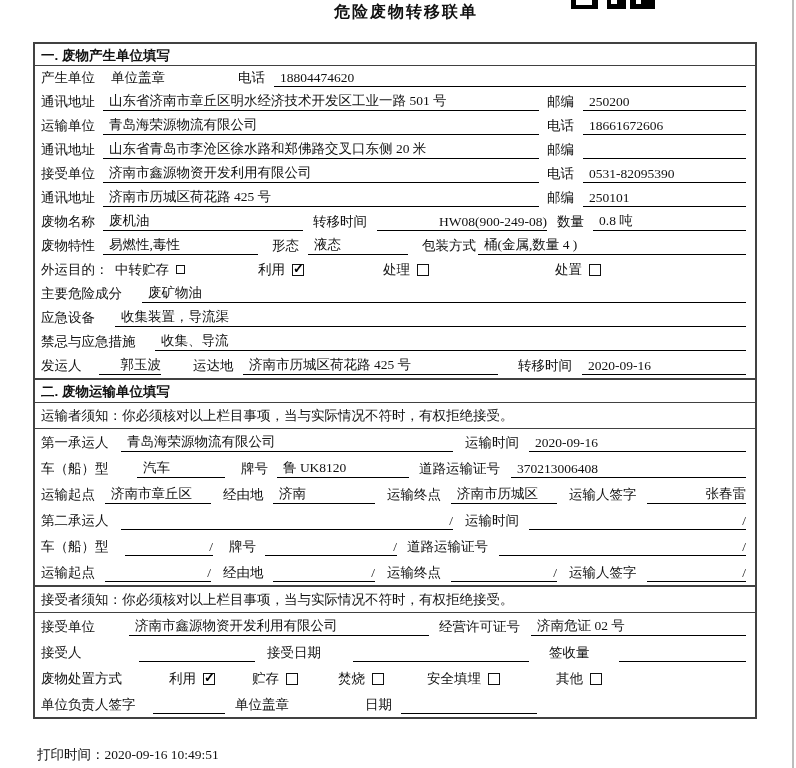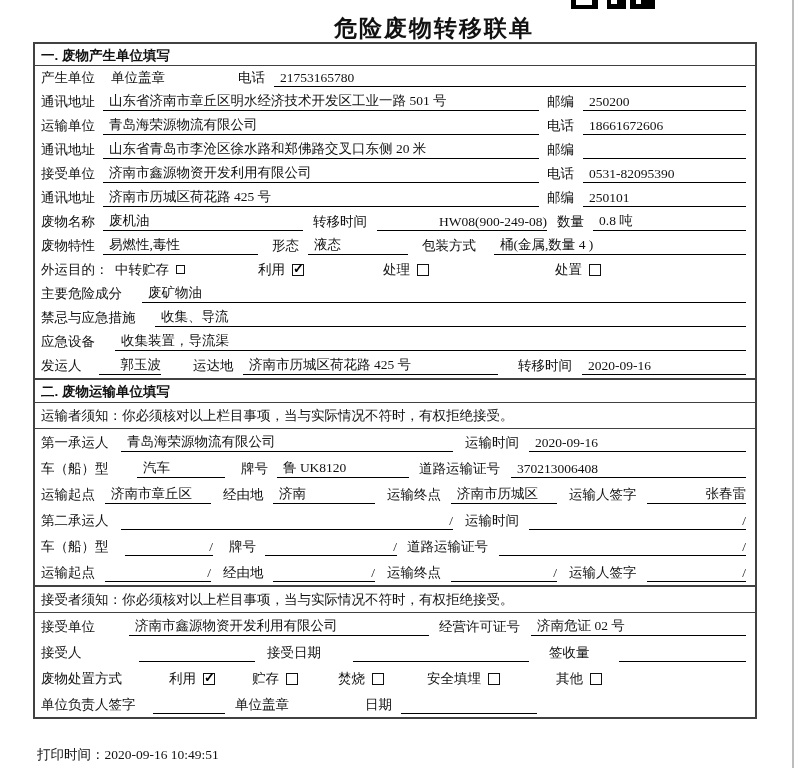--- a/index.html
+++ b/index.html
@@ -8,7 +8,7 @@
   
   .hdr{position:absolute;left:0;top:0;width:796px;height:40px;}
   .serial{position:absolute;left:37px;top:10px;font-size:13.5px;white-space:nowrap;}
-  .doc-title{position:absolute;left:334px;top:13px;font-size:23px;font-weight:bold;letter-spacing:2px;white-space:nowrap;}
+  .doc-title{position:absolute;left:334px;top:2px;font-size:16px;font-weight:bold;letter-spacing:2px;white-space:nowrap;}
   .qr{position:absolute;left:571px;top:0;width:84px;height:9px;}
   .qr .b{position:absolute;background:#000;top:0;height:9px;}
   .qr .w{position:absolute;background:#fff;top:0;}

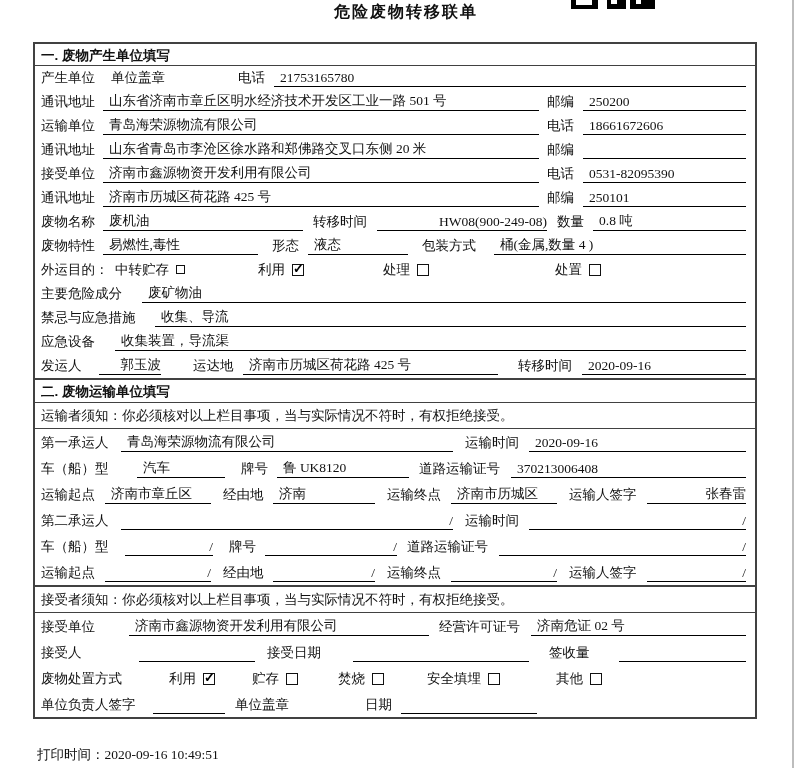--- a/index.html
+++ b/index.html
@@ -62,7 +62,7 @@
         <span class="lab" style="width:58px">产生单位</span>
         <span class="lab" style="margin-left:12px;width:56px">单位盖章</span>
         <span class="lab" style="margin-left:71px;width:28px">电话</span>
-        <span class="u fill" style="margin-left:8px">21753165780</span>
+        <span class="u fill" style="margin-left:8px">18804474620</span>
       </div>
 
       <div class="row">

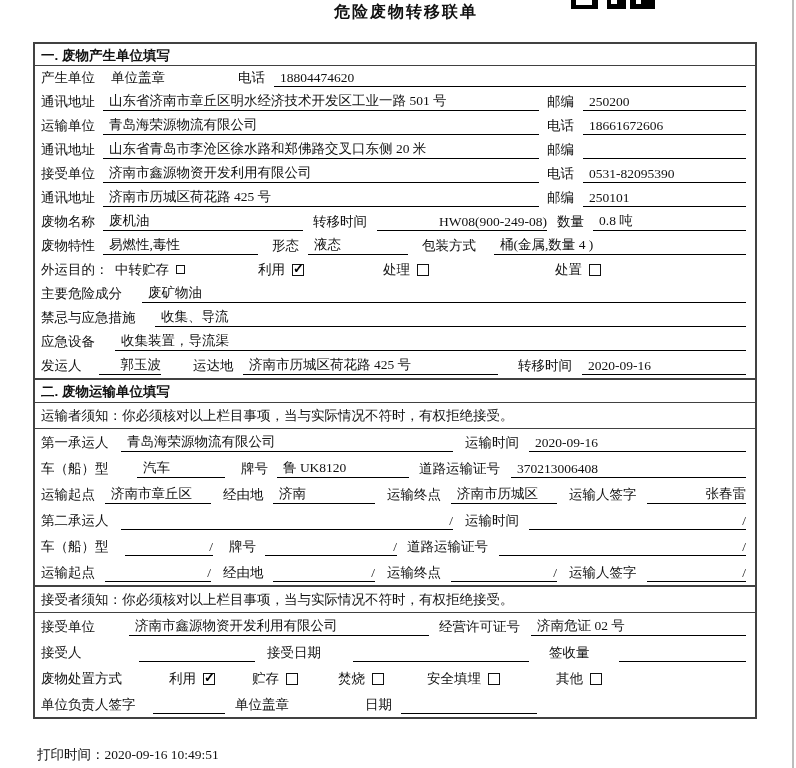--- a/index.html
+++ b/index.html
@@ -115,7 +115,7 @@
         <span class="lab" style="margin-left:14px;width:28px">形态</span>
         <span class="u" style="width:100px;margin-left:8px">液态</span>
         <span class="lab" style="margin-left:14px;width:56px">包装方式</span>
-        <span class="u fill" style="margin-left:16px">桶(金属,数量  4 )</span>
+        <span class="u fill" style="margin-left:0">桶(金属,数量  4 )</span>
       </div>
 
       <div class="row">

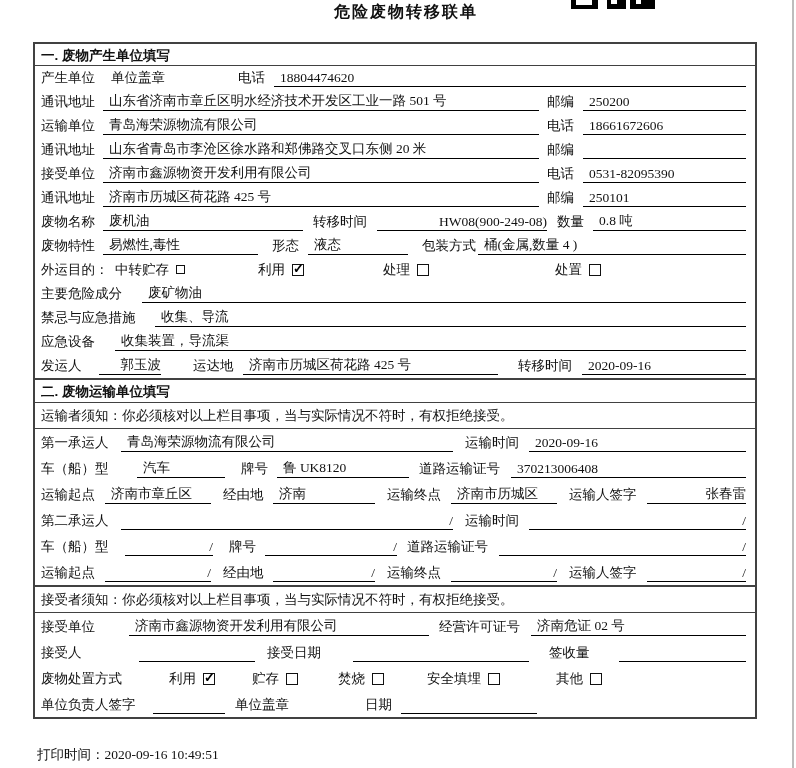--- a/index.html
+++ b/index.html
@@ -144,13 +144,13 @@
       </div>
 
       <div class="row">
+        <span class="lab" style="width:58px">应急设备</span>
+        <span class="u fill" style="margin-left:16px">收集装置，导流渠</span>
+      </div>
+
+      <div class="row">
         <span class="lab" style="width:98px">禁忌与应急措施</span>
         <span class="u fill" style="margin-left:16px">收集、导流</span>
-      </div>
-
-      <div class="row">
-        <span class="lab" style="width:58px">应急设备</span>
-        <span class="u fill" style="margin-left:16px">收集装置，导流渠</span>
       </div>
 
       <div class="row">

